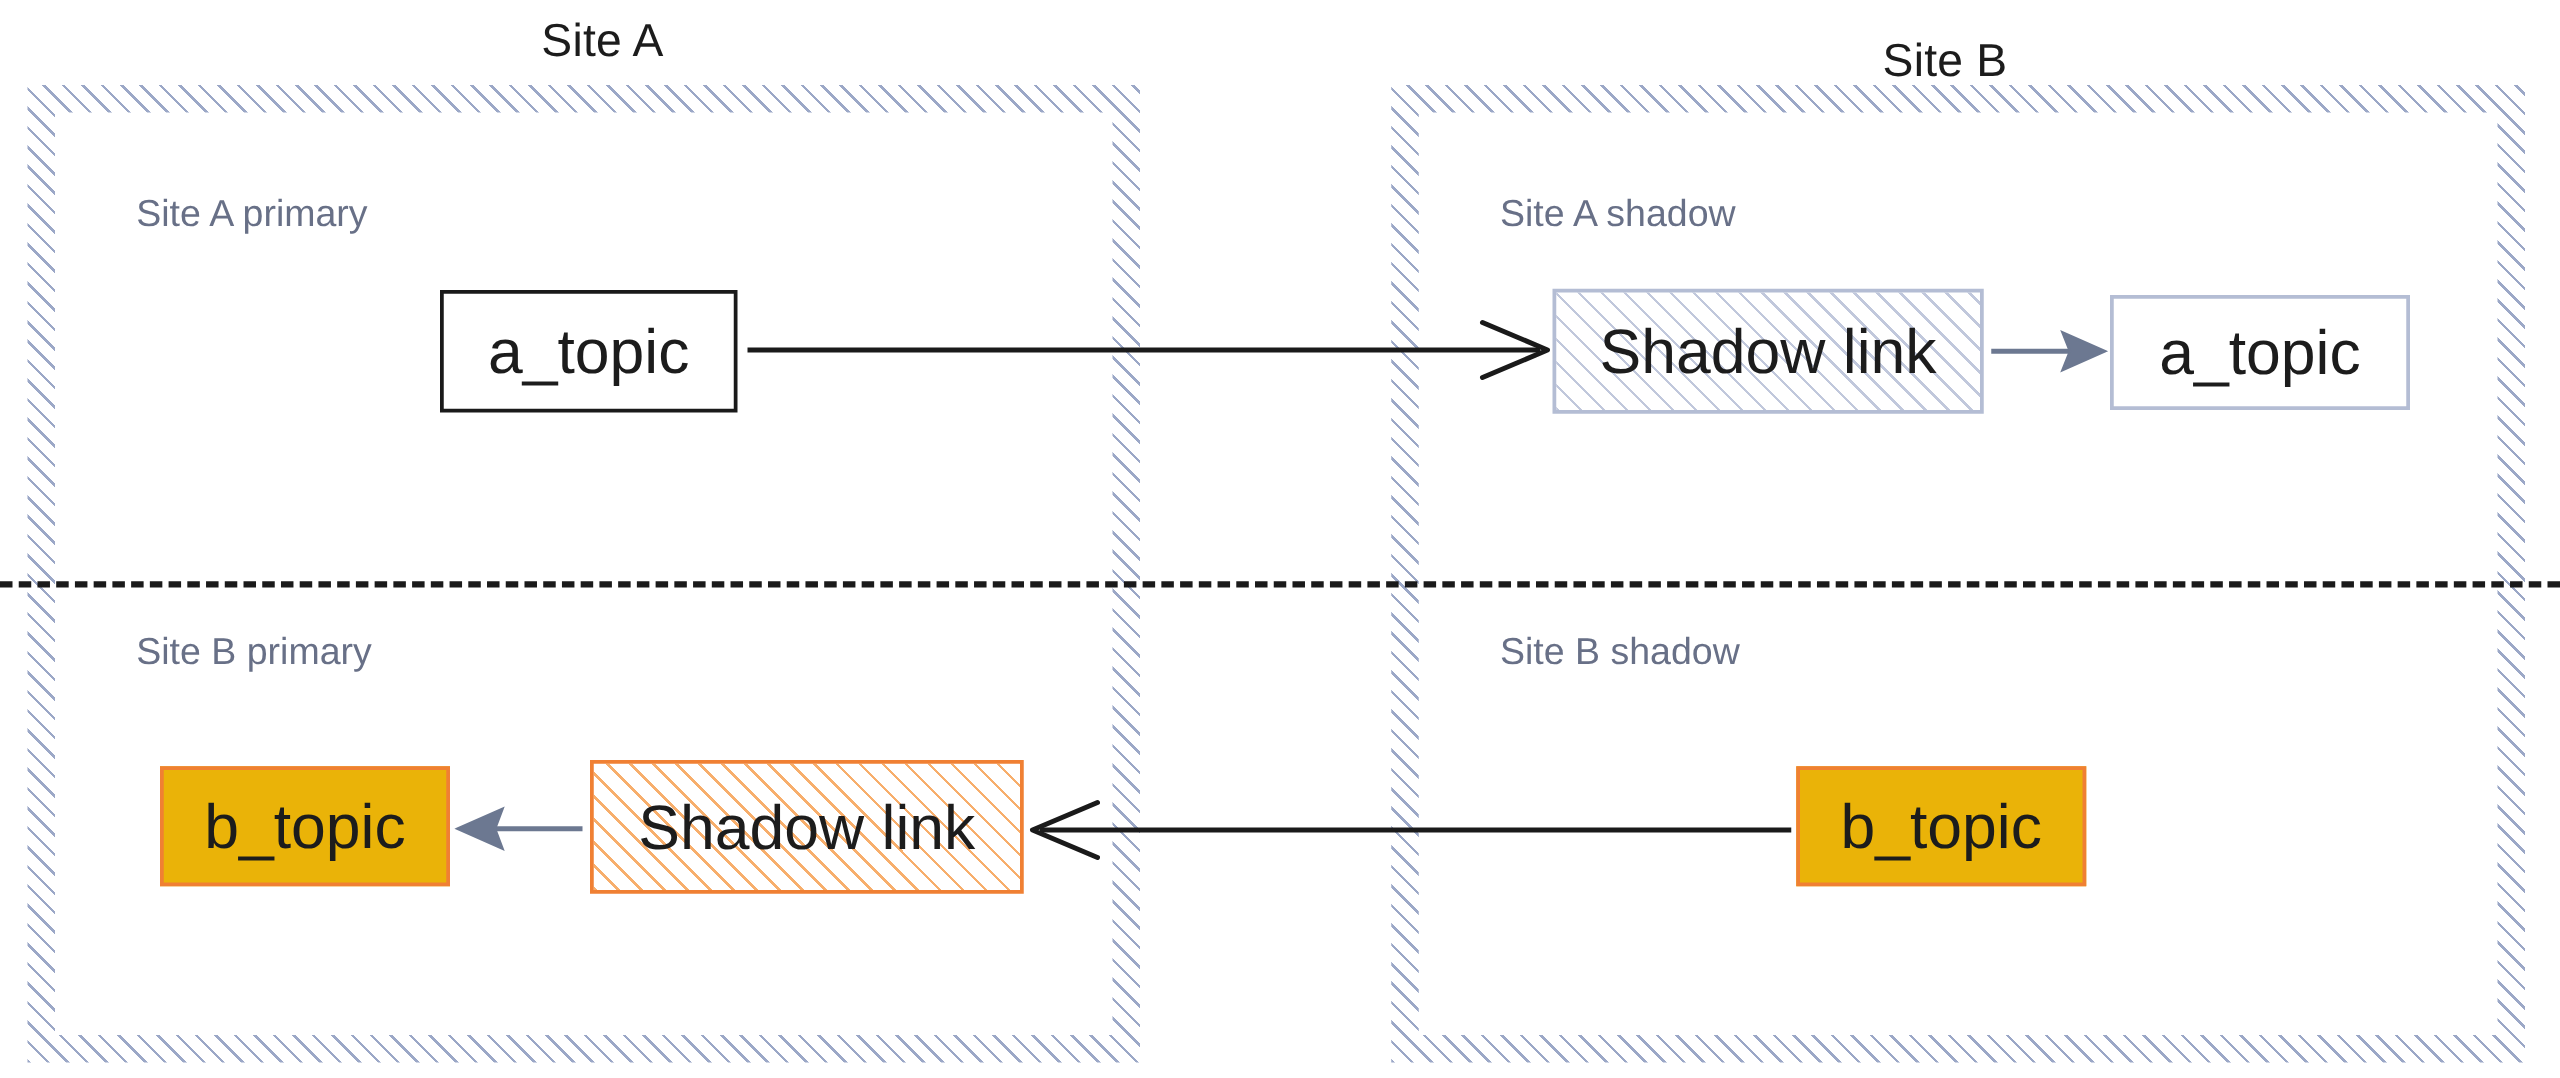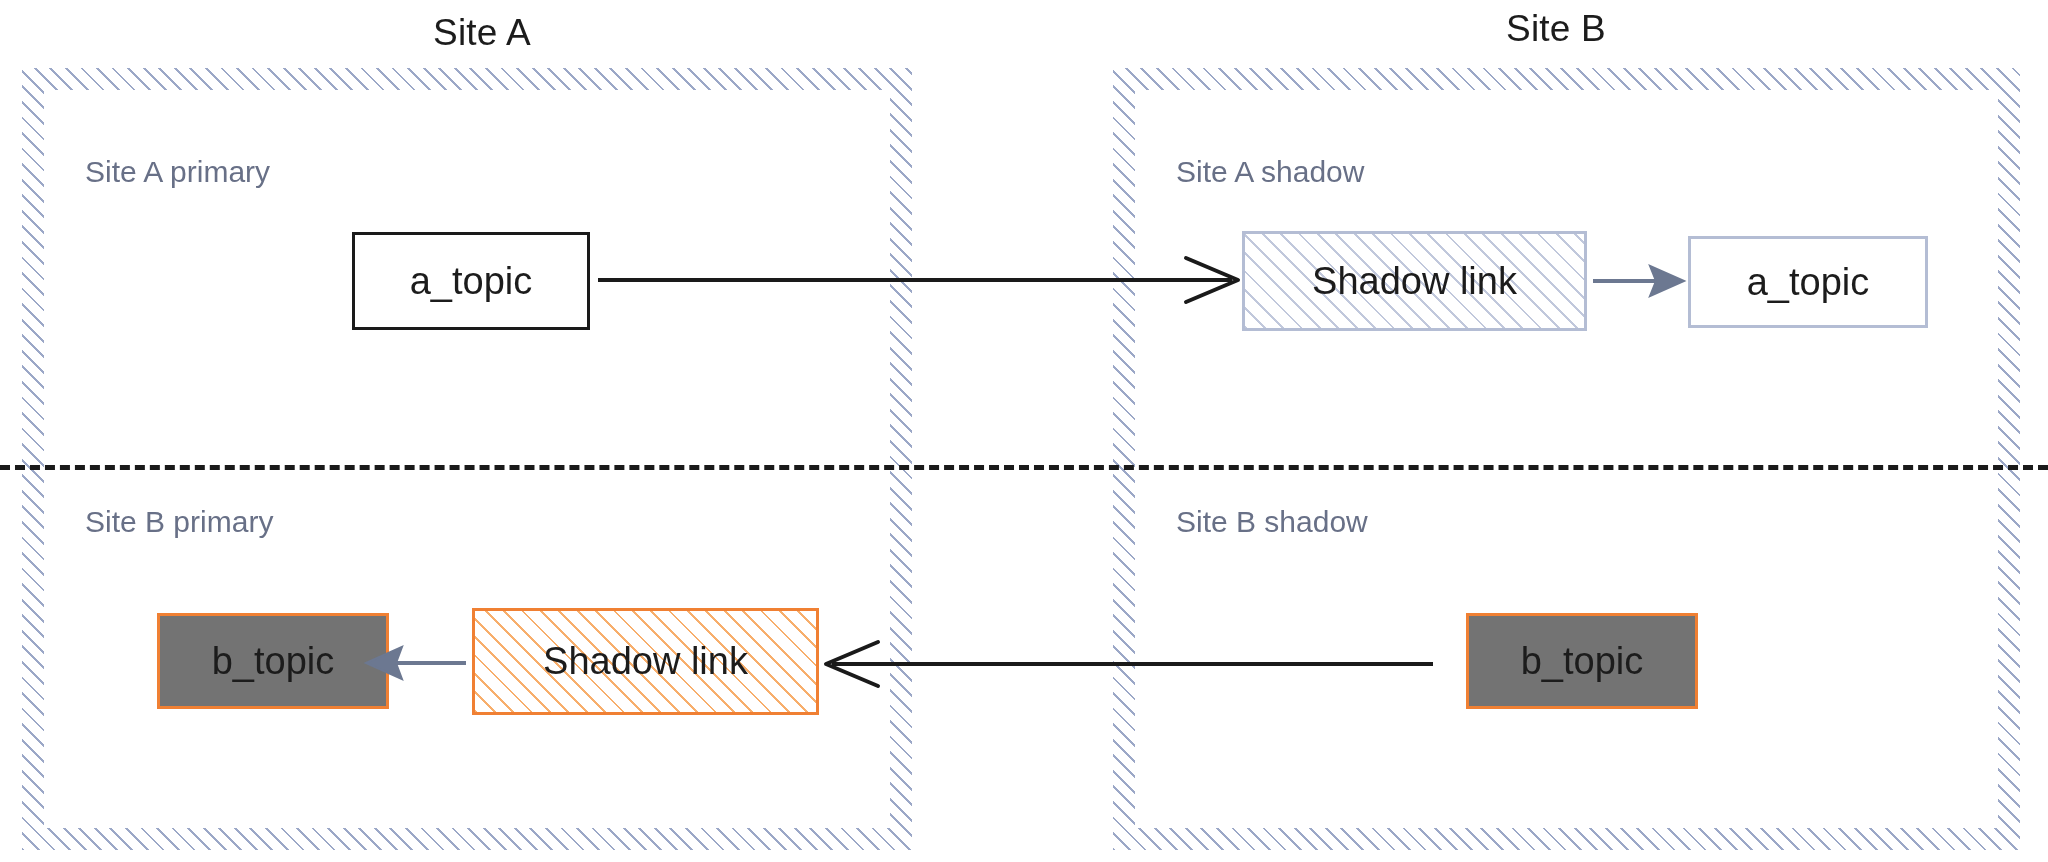--- a/index.html
+++ b/index.html
@@ -110,7 +110,7 @@
 <div id="stage">
 
   <div class="col-header" style="left:482px;top:12px;">Site A</div>
-  <div class="col-header" style="left:1556px;top:8px;">Site B</div>
+  <div class="col-header" style="left:1556px;top:28px;">Site B</div>
 
   <div class="site-container" style="left:22px;top:68px;width:890px;height:782px;">
     <div class="inner"></div>

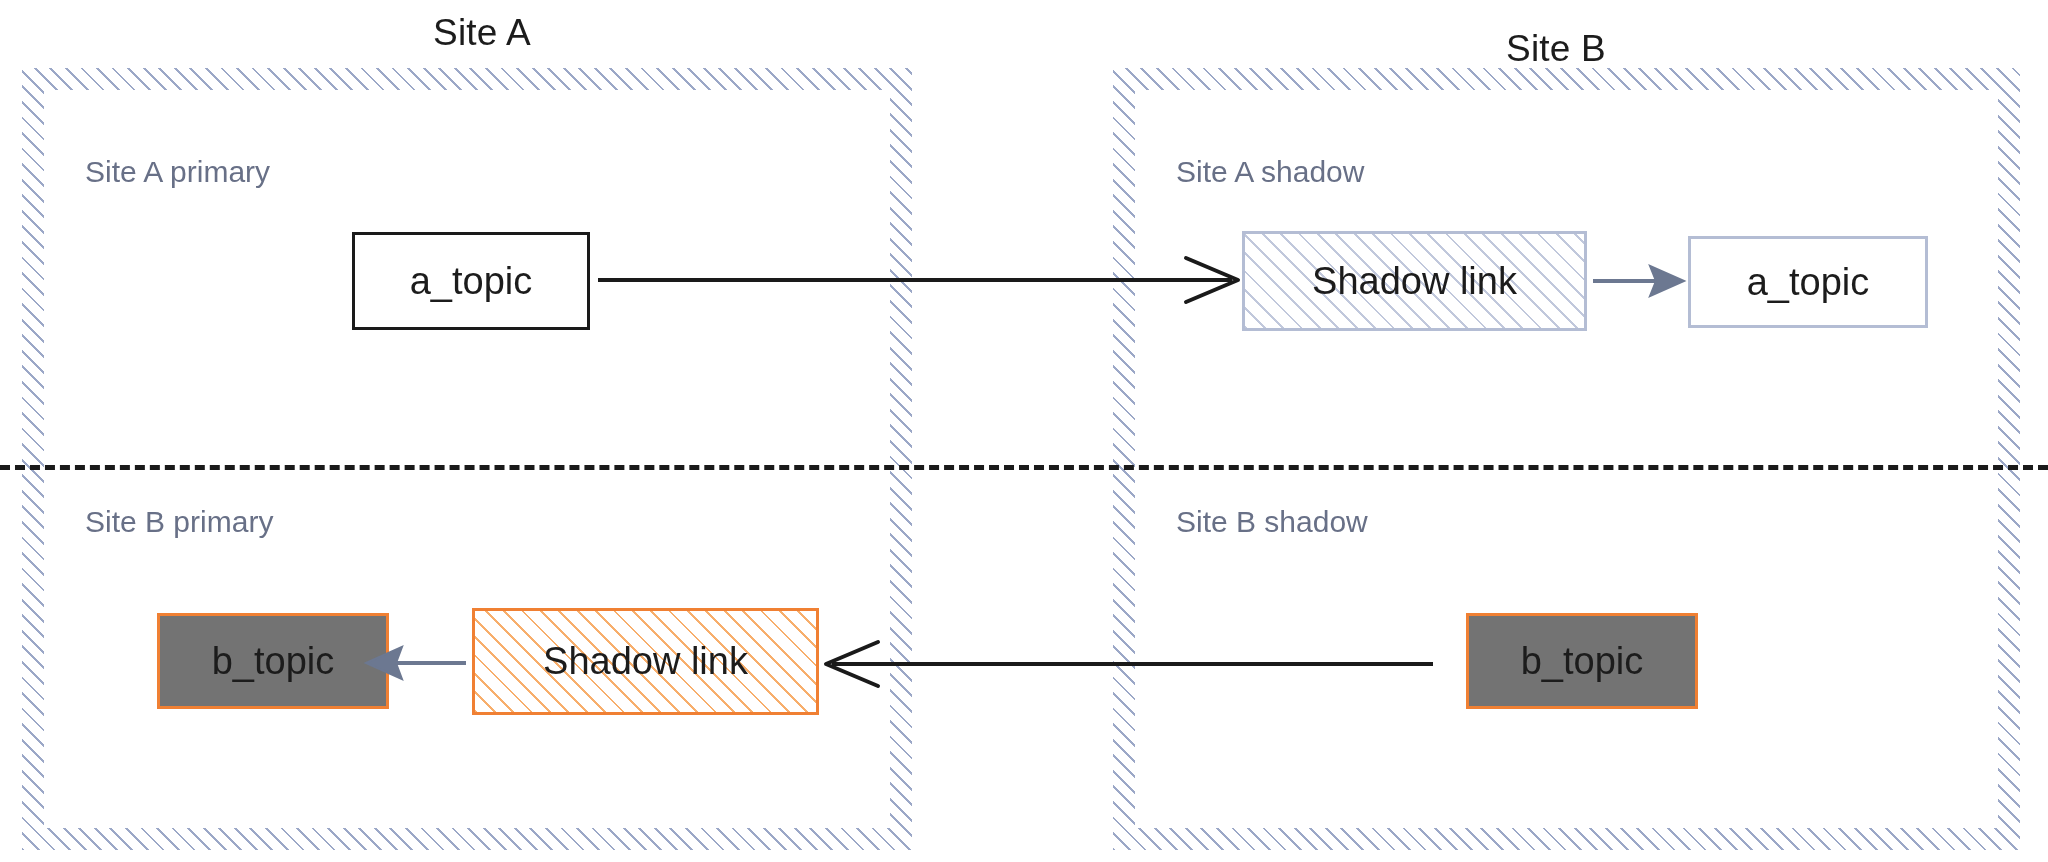--- a/index.html
+++ b/index.html
@@ -48,6 +48,7 @@
     font-size:30px;
     color:#687087;
     white-space:nowrap;
+    margin-left:24px;
   }
 
   

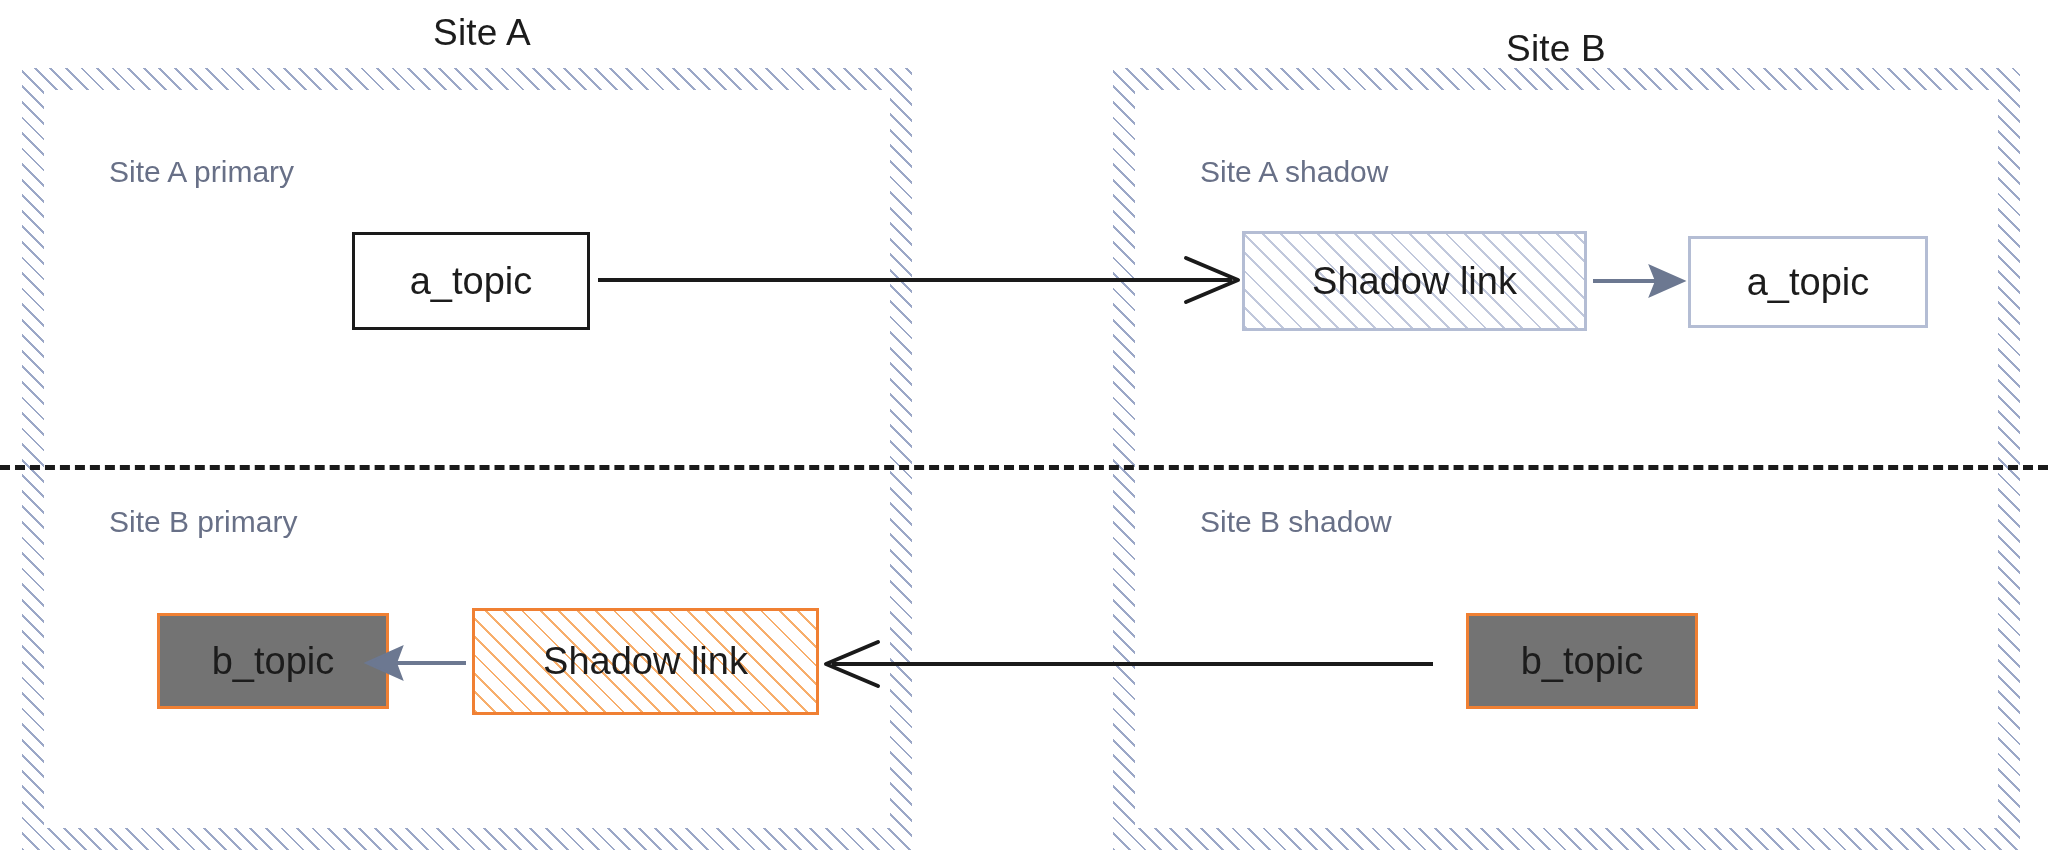--- a/index.html
+++ b/index.html
@@ -65,7 +65,7 @@
     display:flex;
     align-items:center;
     justify-content:center;
-    font-size:38px;
+    font-size:50px;
     color:#1c1c1c;
     white-space:nowrap;
     background:#ffffff;

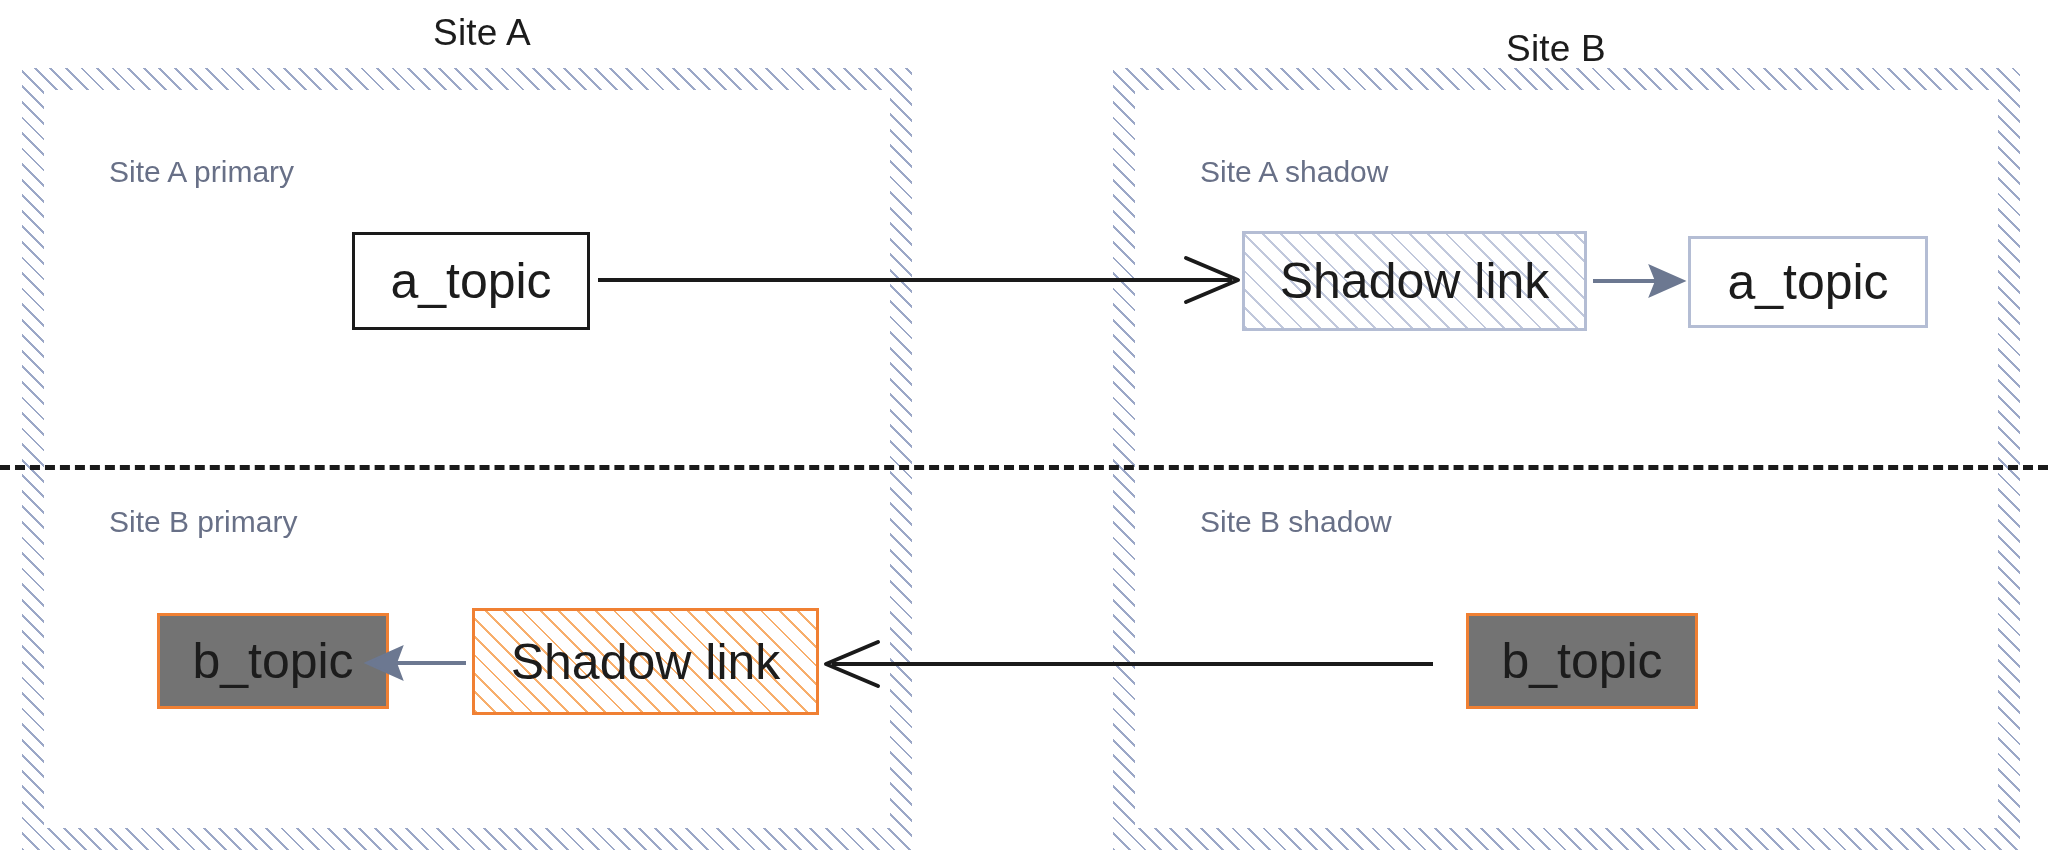--- a/index.html
+++ b/index.html
@@ -78,8 +78,7 @@
   }
   .node.primary-orange{
     border:3.5px solid #f08033;
-    background:#737373;
-    margin-left:29px;
+    background:#eab308;
   }
   .node.shadow-blue-outline{
     border:3px solid #b4bdd4;

